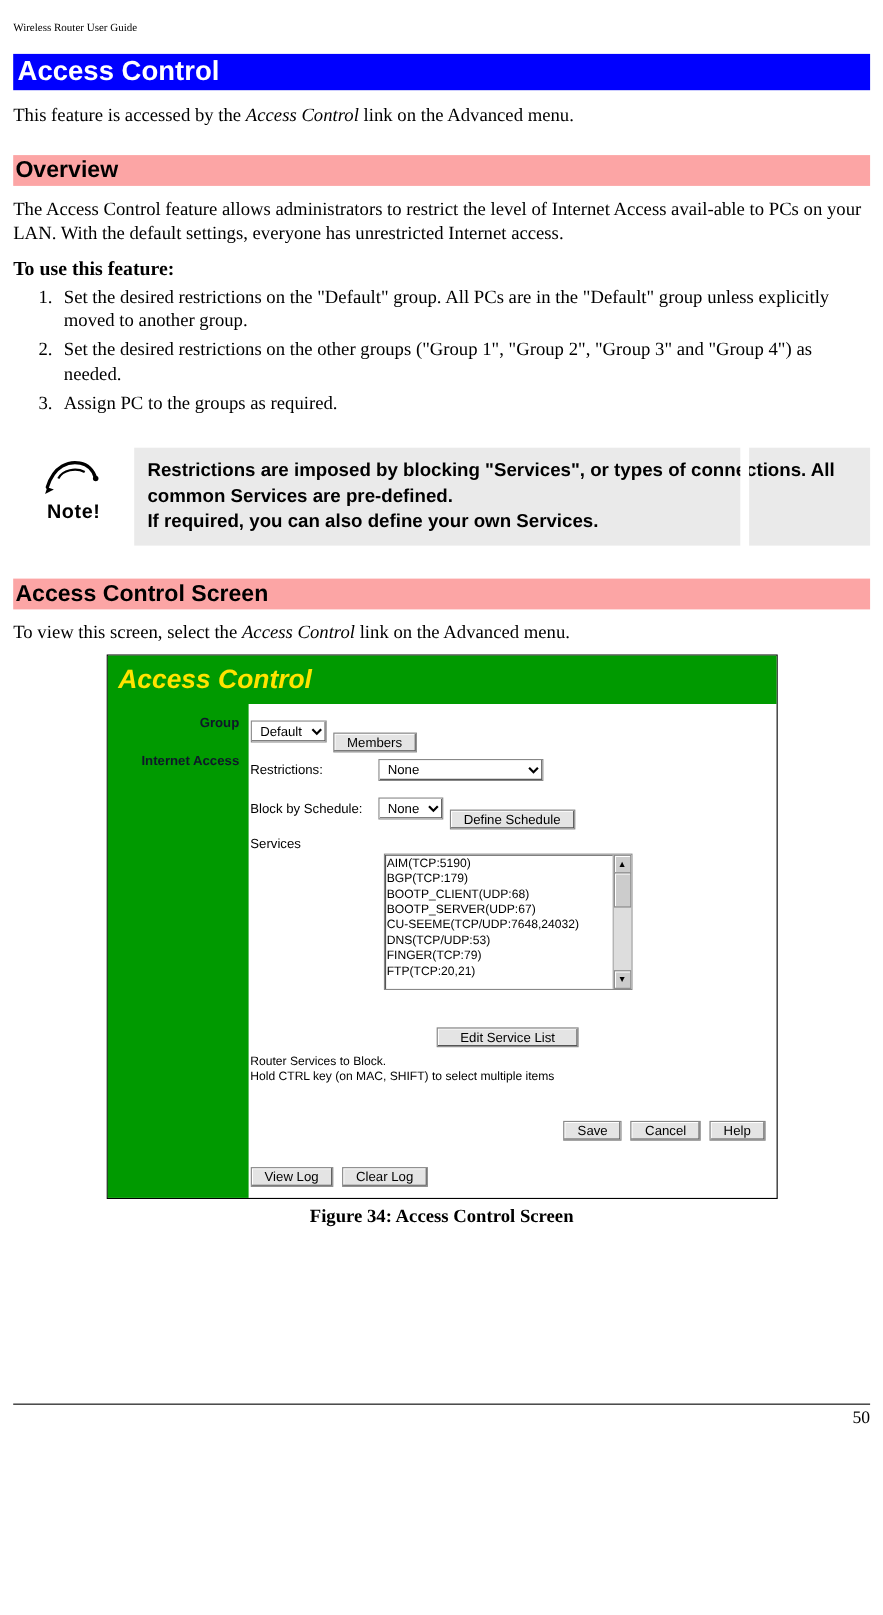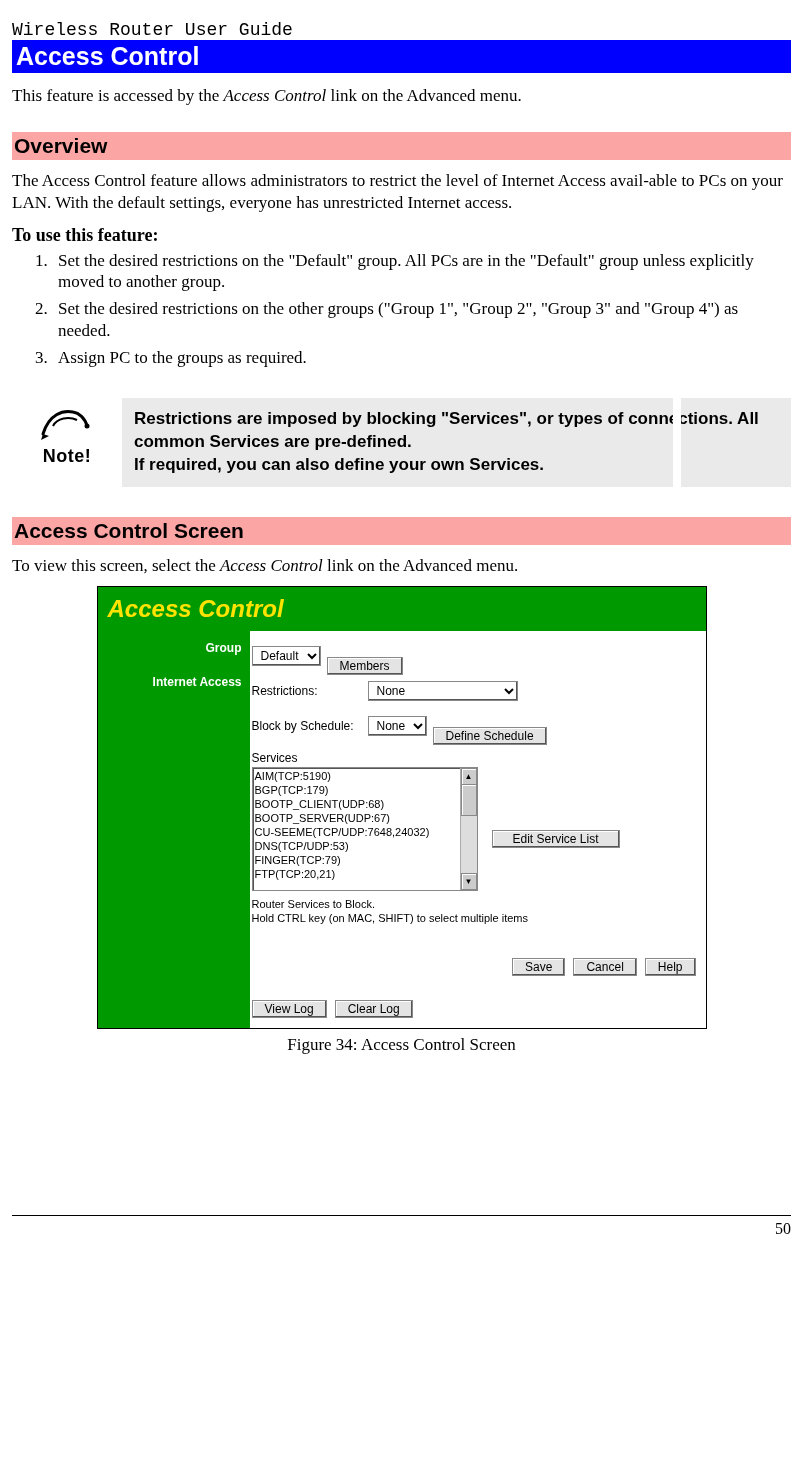--- a/index.html
+++ b/index.html
@@ -16,8 +16,9 @@
     box-sizing: border-box;
   }
   .header-line {
-    font-size: 18px;
-    font-family: Liberation Mono, monospace;
+    font-size: 10px;
+    font-family: Liberation Serif, serif;
+    margin-bottom: 18px;
   }
   .h1-bar {
     background: #0000ff;

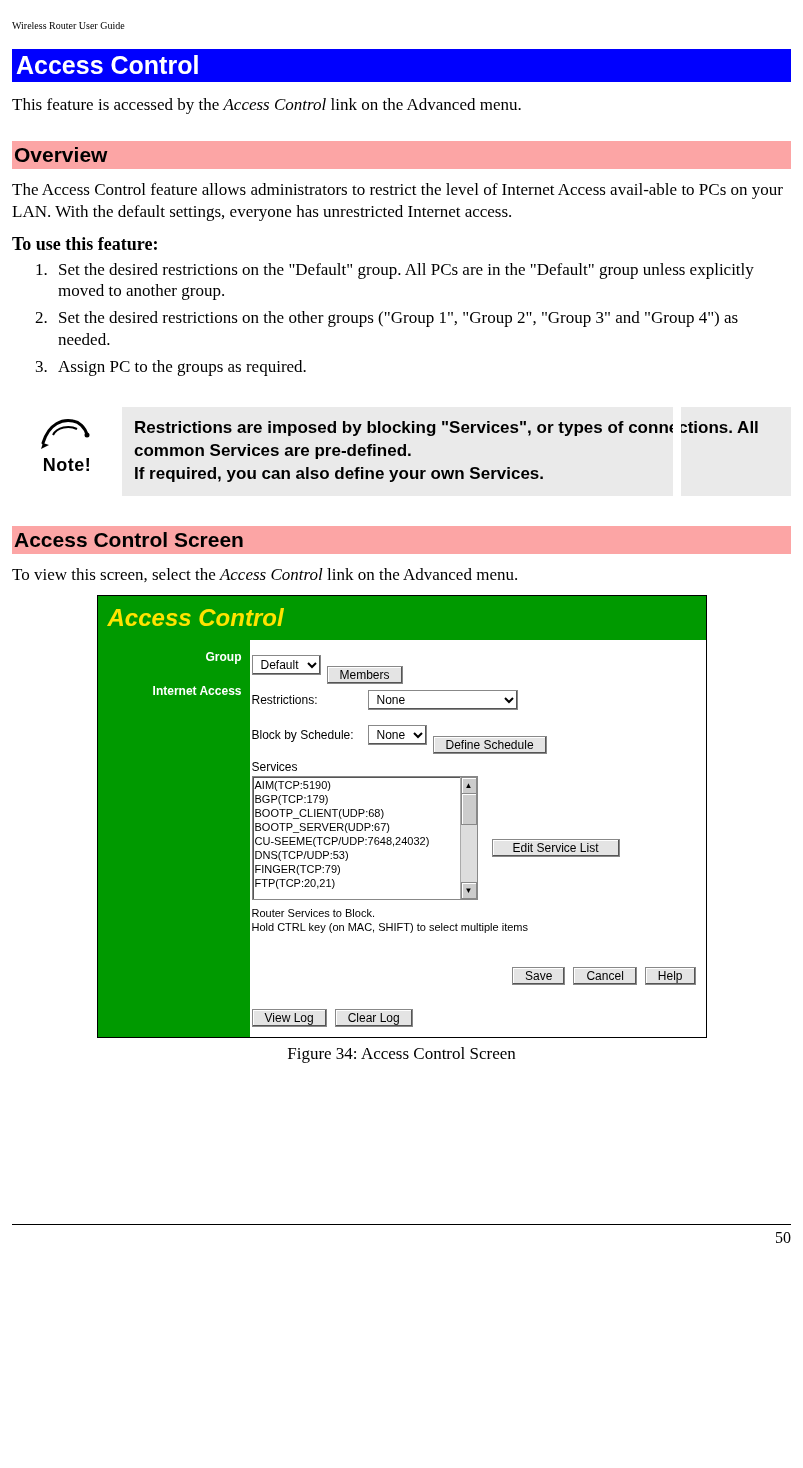--- a/index.html
+++ b/index.html
@@ -110,9 +110,9 @@
     display: flex;
   }
   .ac-side {
-    width: 152px;
+    width: 128px;
     background: #009a00;
-    color: #ffffff;
+    color: #0f172a;
     font-weight: bold;
     font-size: 12px;
     text-align: right;

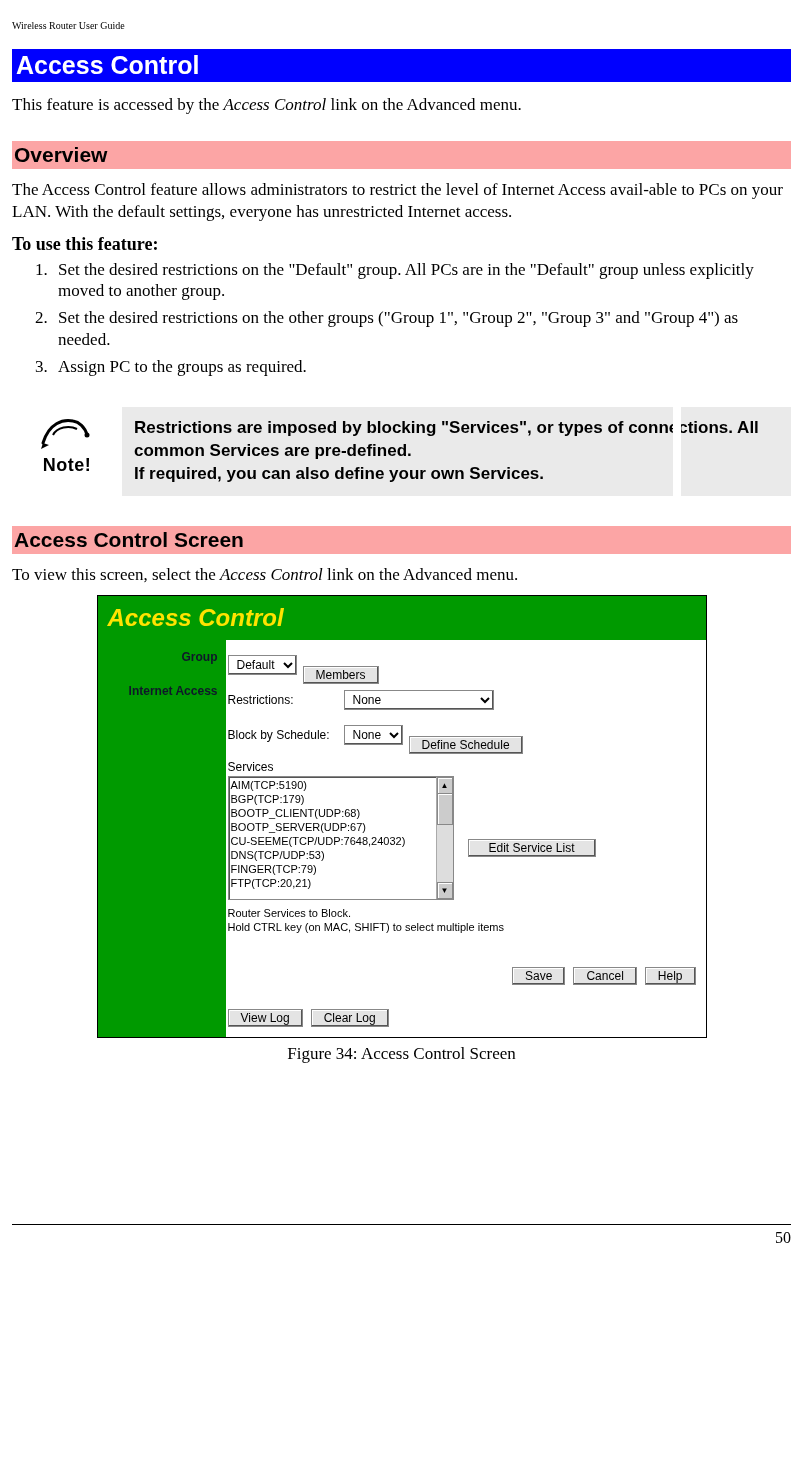--- a/index.html
+++ b/index.html
@@ -148,7 +148,7 @@
   }
   .winbtn.wide { padding: 1px 20px; }
   .svc-label { margin: 4px 0 2px 0; }
-  .svc-box-wrap { display: flex; gap: 14px; align-items: center; }
+  .svc-box-wrap { display: flex; gap: 14px; align-items: center; flex-direction: column; }
   .svc-list {
     width: 220px;
     height: 120px;

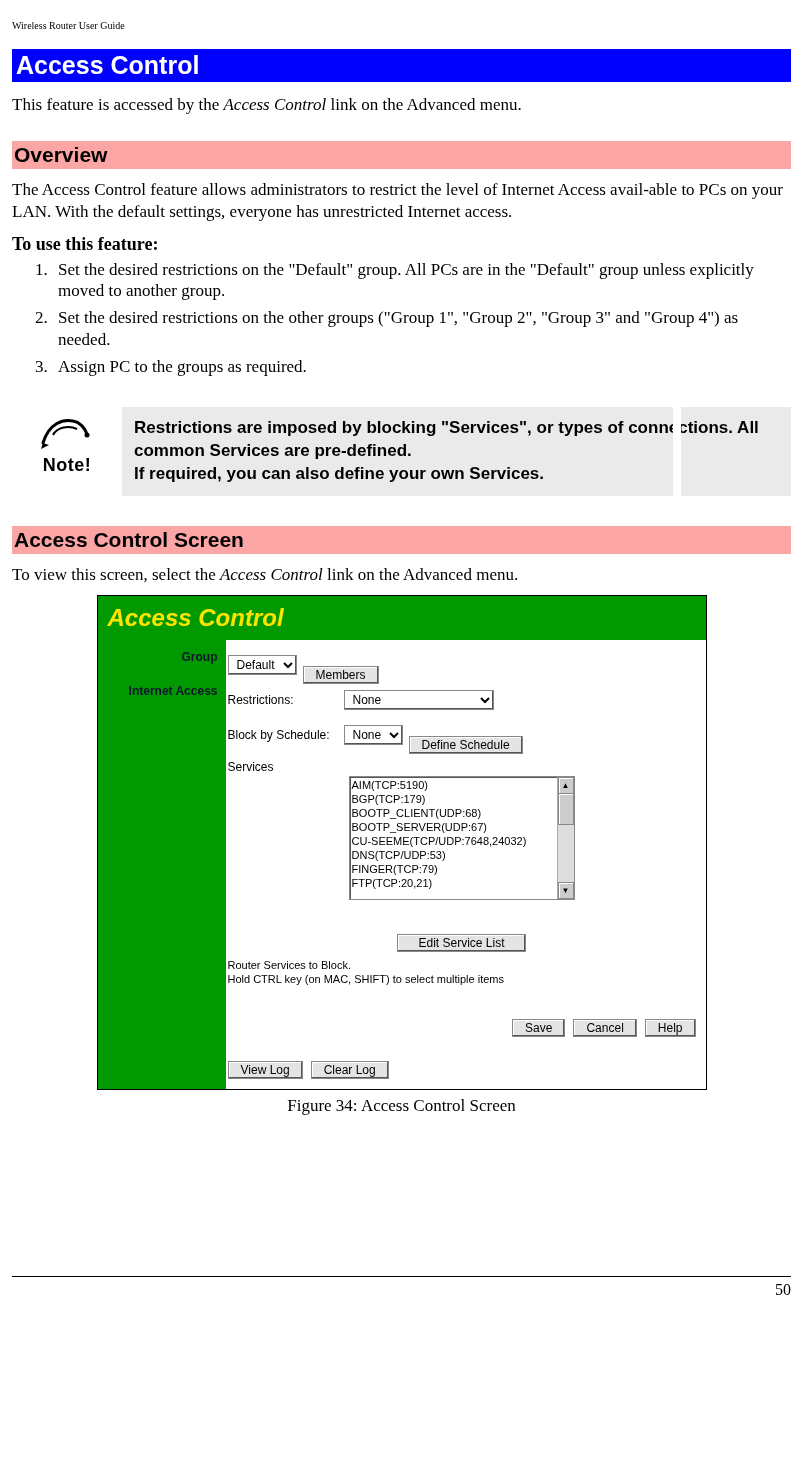--- a/index.html
+++ b/index.html
@@ -173,7 +173,7 @@
   .btn-row.right { justify-content: flex-end; margin-top: 12px;}
   .caption {
     text-align: center;
-    font-weight: normal;
+    font-weight: bold;
     margin: 6px 0 20px 0;
     font-size: 17px;
   }

